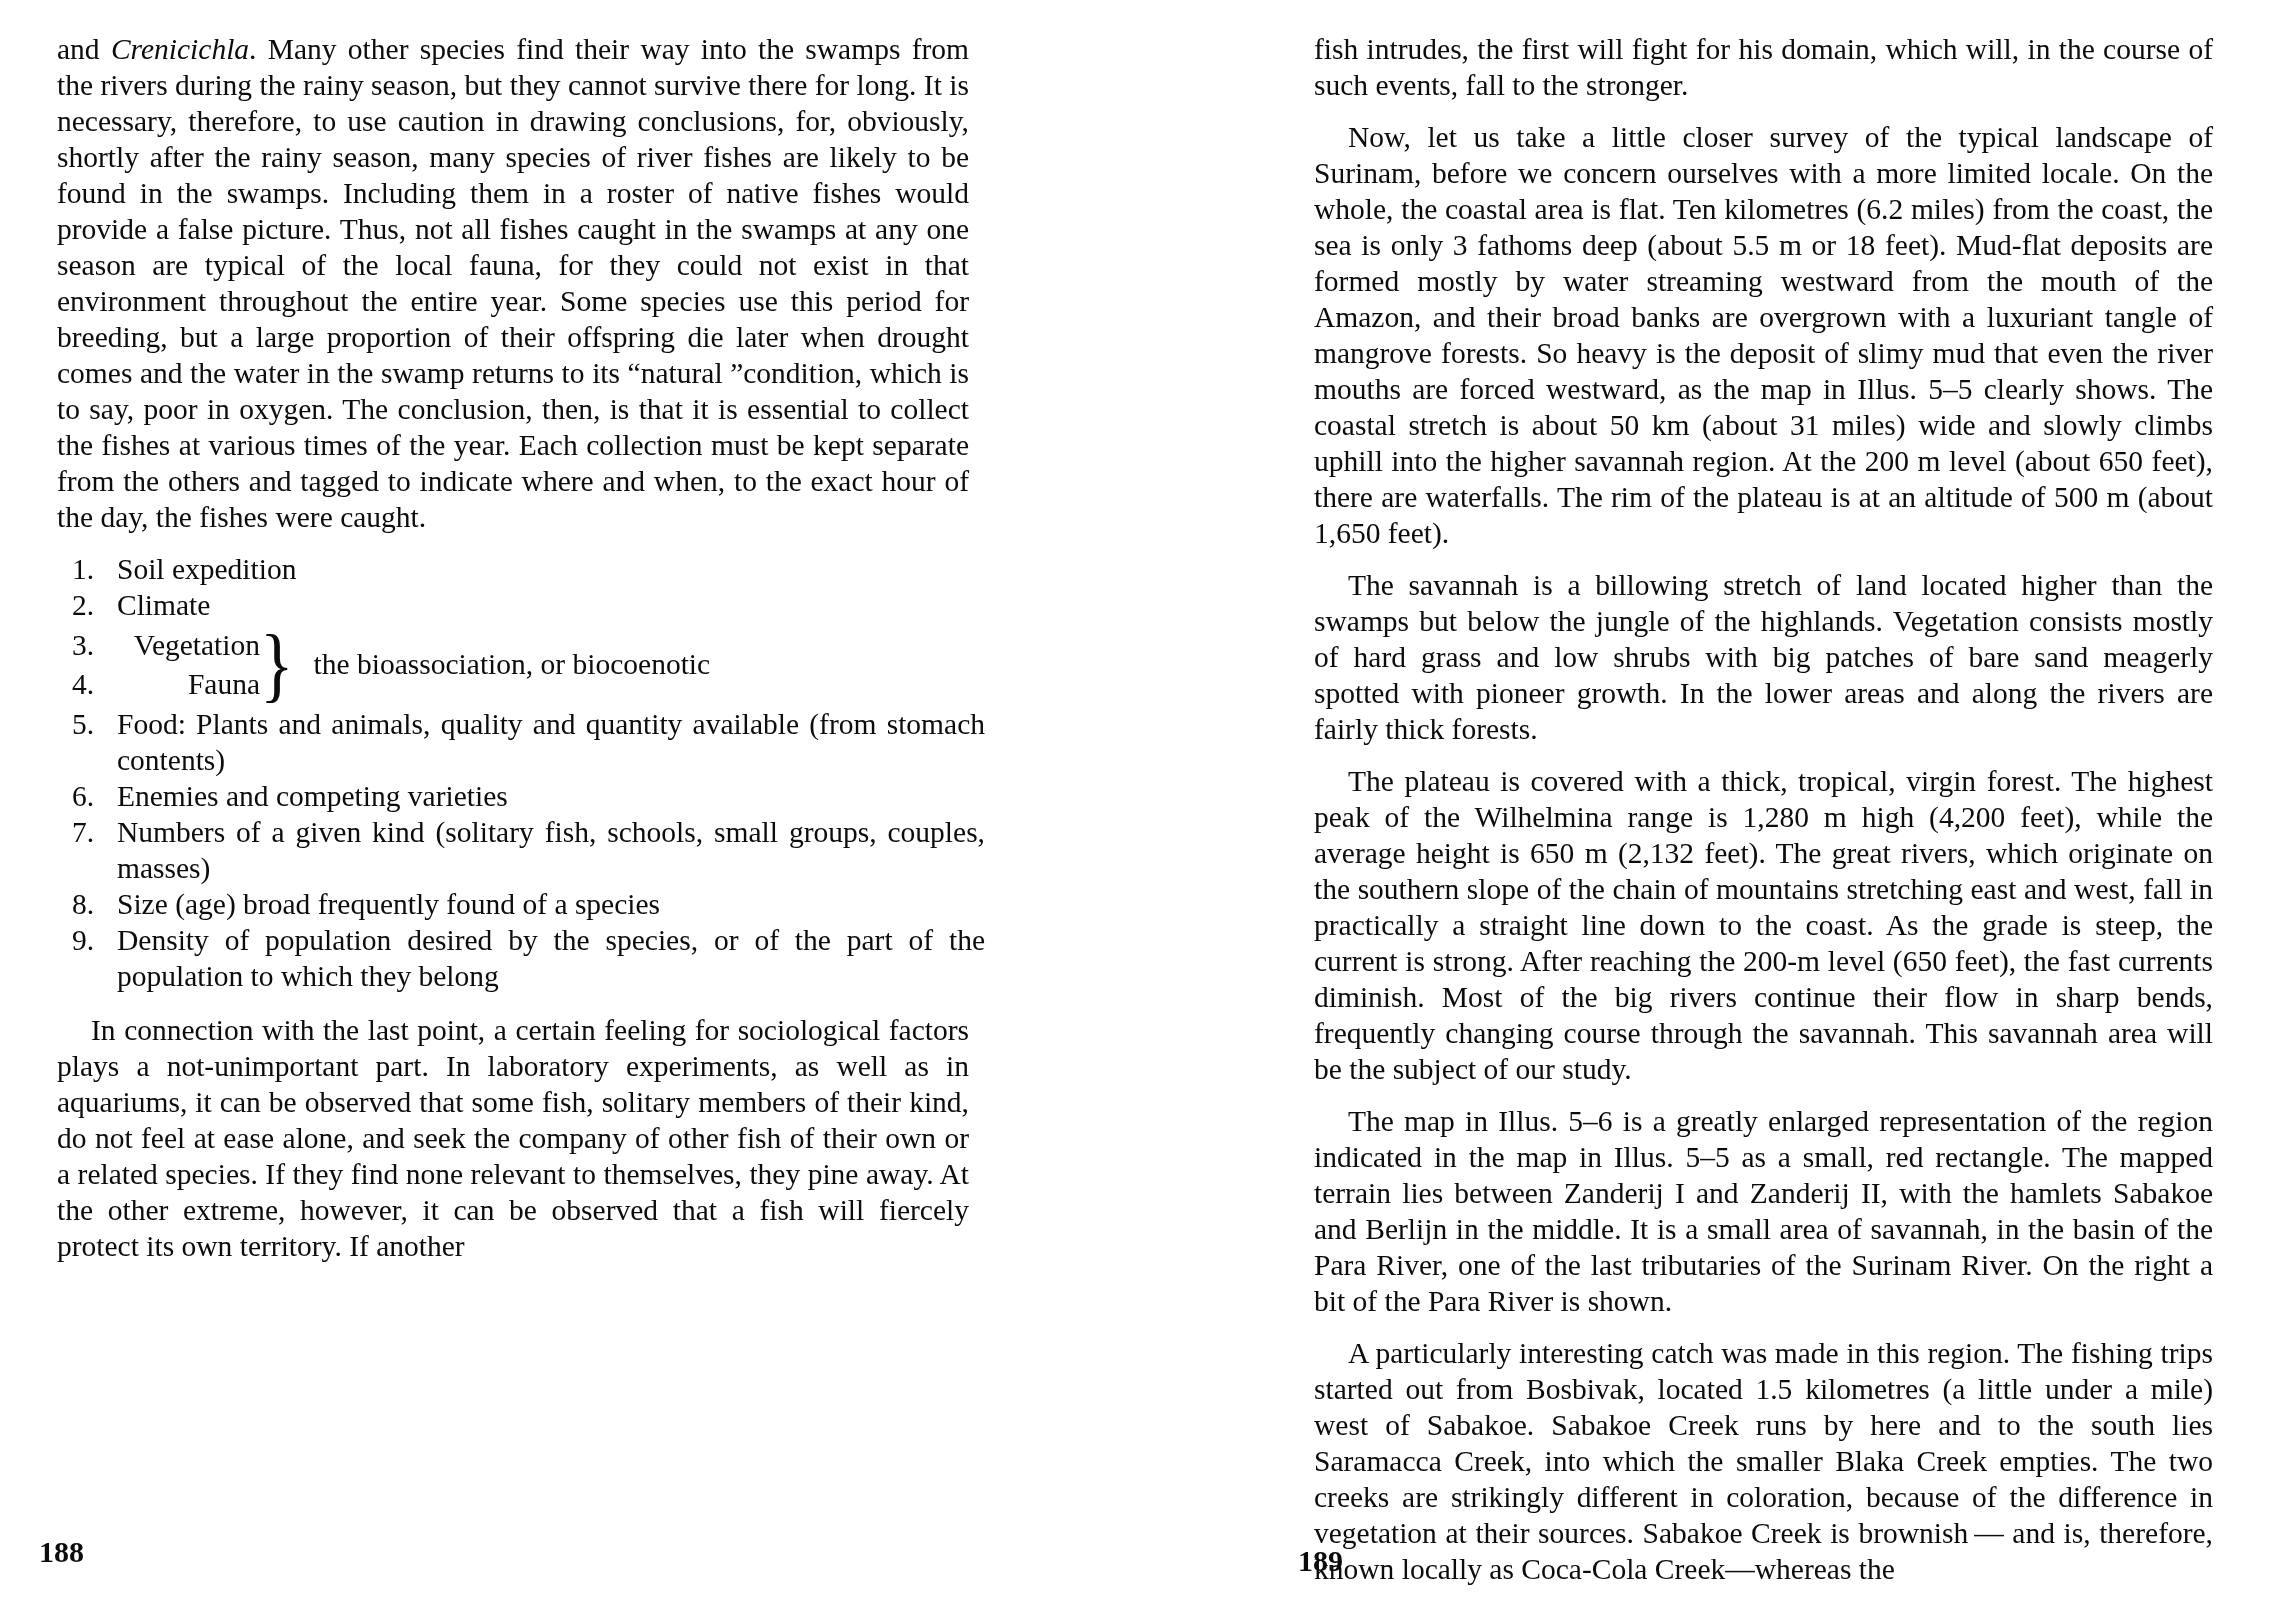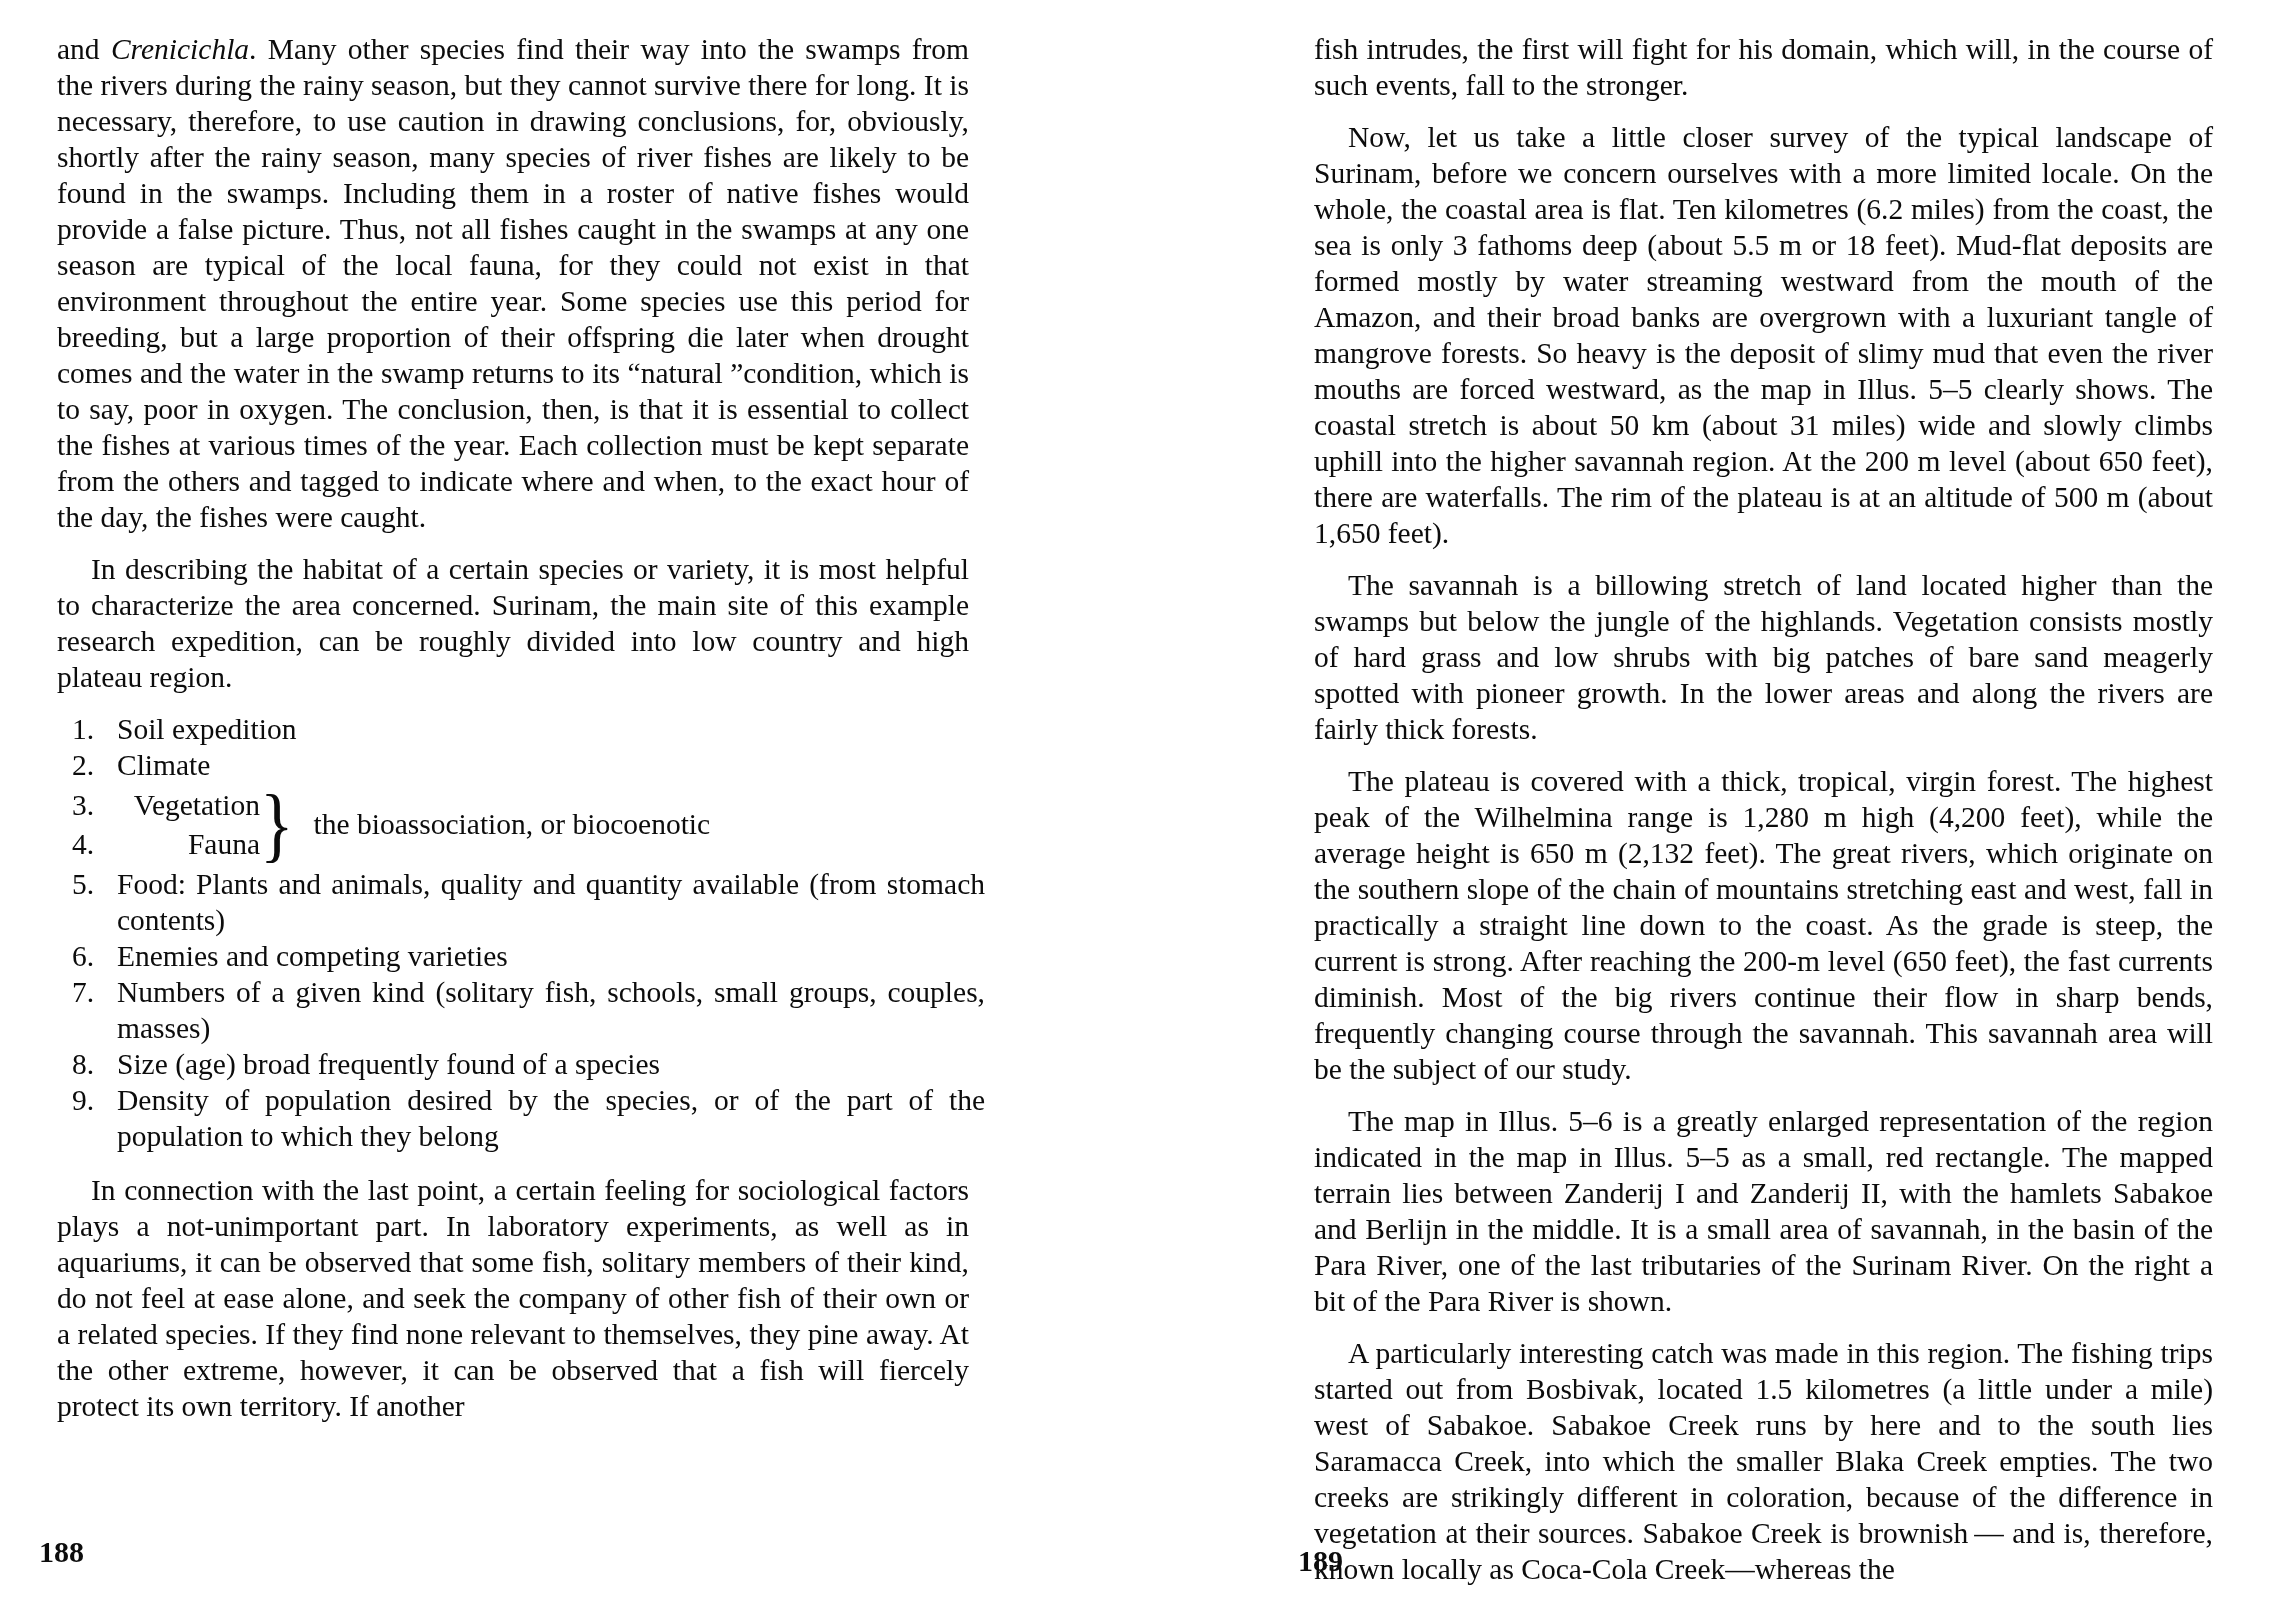--- a/index.html
+++ b/index.html
@@ -36,7 +36,6 @@
 <div class="spread">
   <div class="page" id="page-0">
       <p class="para"><span>and </span><span class="it">Crenicichla</span><span>. Many other species find their way into the swamps from the rivers during the rainy season, but they cannot survive there for long. It is necessary, therefore, to use caution in drawing conclusions, for, obviously, shortly after the rainy season, many species of river fishes are likely to be found in the swamps. Including them in a roster of native fishes would provide a false picture. Thus, not all fishes caught in the swamps at any one season are typical of the local fauna, for they could not exist in that environment throughout the entire year. Some species use this period for breeding, but a large proportion of their offspring die later when drought comes and the water in the swamp returns to its “natural ”condition, which is to say, poor in oxygen. The conclusion, then, is that it is essential to collect the fishes at various times of the year. Each collection must be kept separate from the others and tagged to indicate where and when, to the exact hour of the day, the fishes were caught.</span></p>
-      <p class="para indent"><span>In describing the habitat of a certain species or variety, it is most helpful to characterize the area concerned. Surinam, the main site of this example research expedition, can be roughly divided into low country and high plateau region.</span></p>
       <div class="list">
         <div class="list-item">
           <span class="li-num">1.</span>

